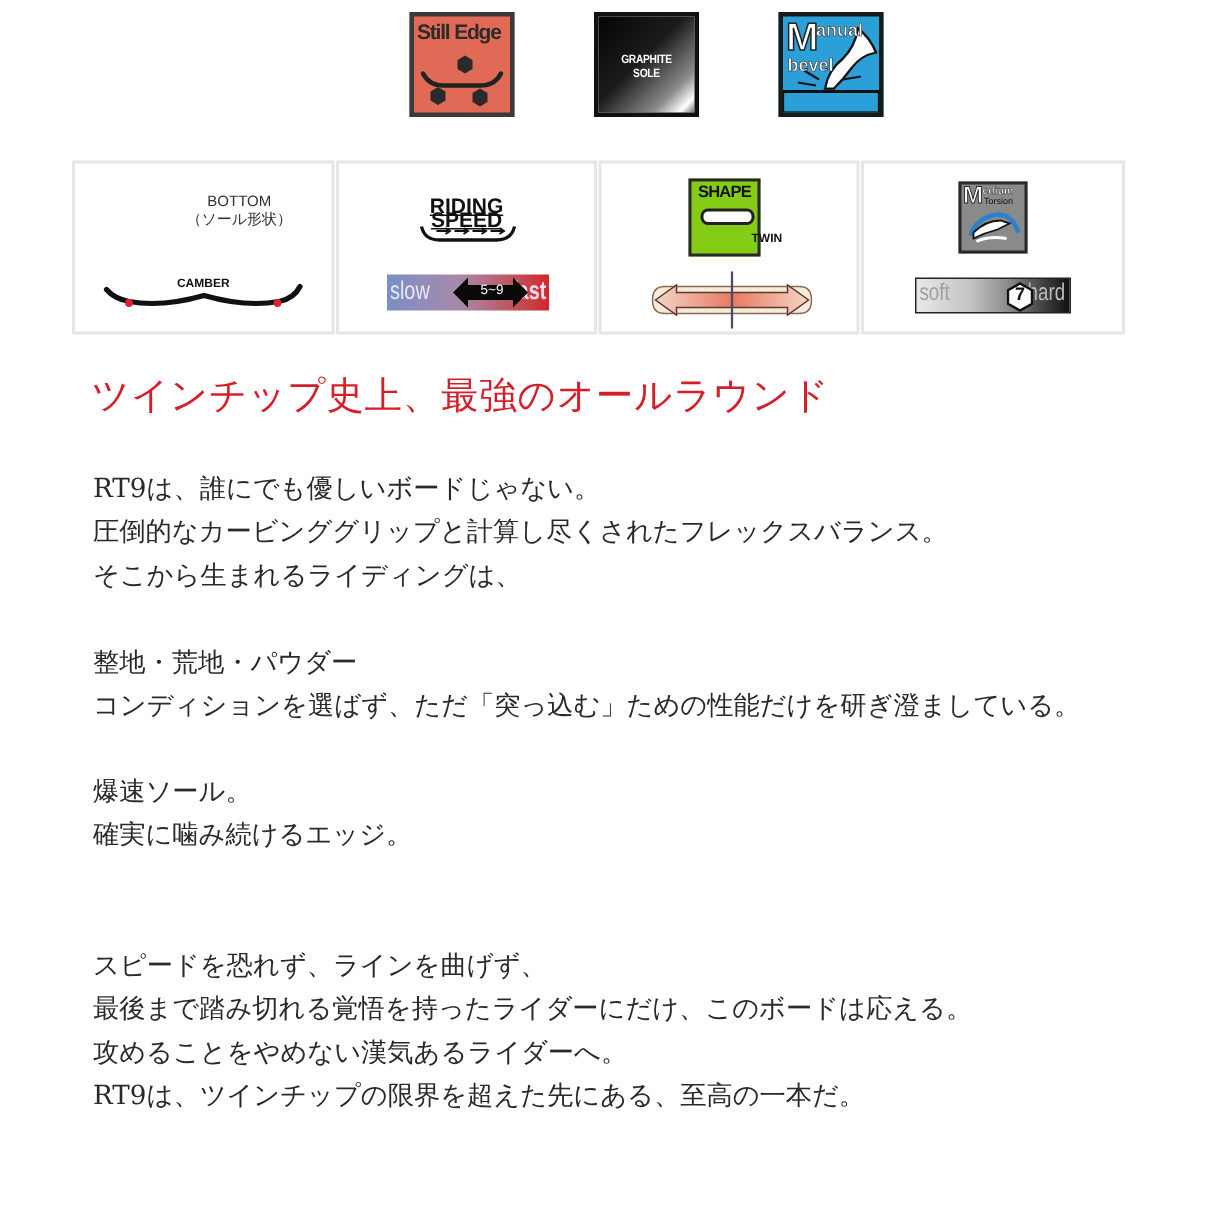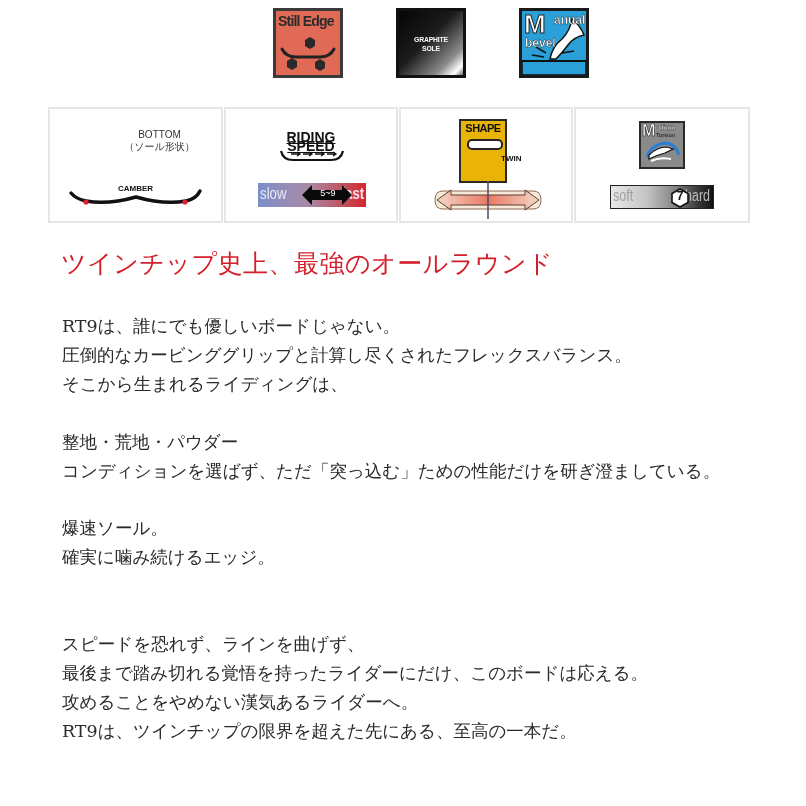--- a/index.html
+++ b/index.html
@@ -19,7 +19,7 @@
   .manual-M { position: absolute; left: 2px; top: 0px; font-family: "Liberation Sans", sans-serif; font-weight: bold;
               font-size: 26px; color: #ffffff; -webkit-text-stroke: 1px #222; line-height: 26px; }
   .manual-anual { position: absolute; left: 22px; top: 2px; font-family: "Liberation Sans", sans-serif; font-weight: bold;
-                  font-size: 12px; color: #fff; padding-left: 10px; -webkit-text-stroke: 0.4px #222; }
+                  font-size: 12px; color: #fff; -webkit-text-stroke: 0.4px #222; }
   .manual-bevel { position: absolute; left: 3px; top: 25px; font-family: "Liberation Sans", sans-serif; font-weight: bold;
                   font-size: 12px; color: #fff; -webkit-text-stroke: 0.4px #222; }
   .badge svg { position: absolute; left: 0; top: 0; }

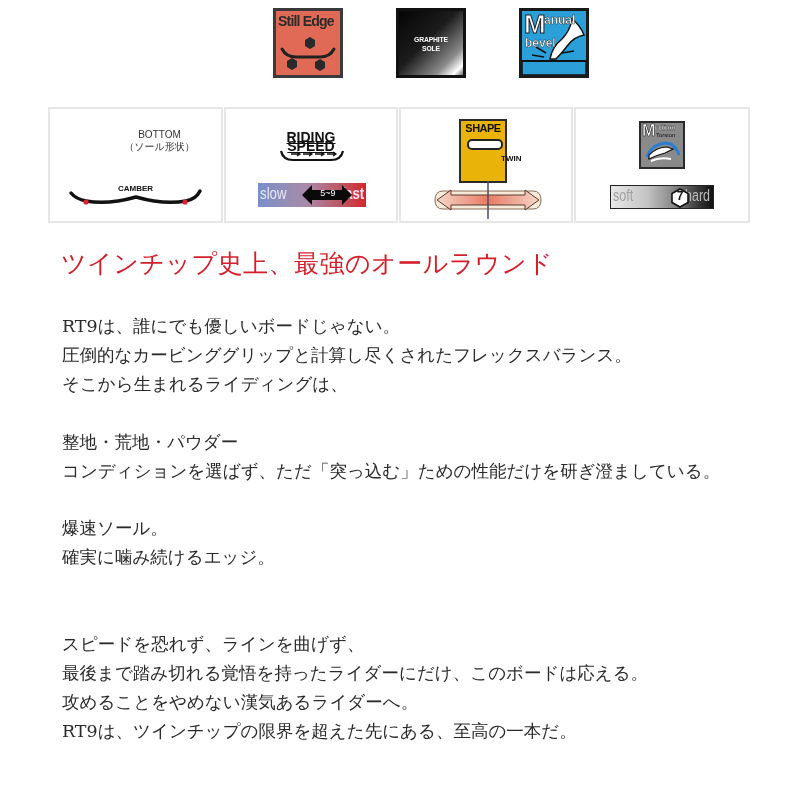--- a/index.html
+++ b/index.html
@@ -50,7 +50,7 @@
   .speed-range { position: absolute; left: 56px; top: 5px; width: 28px; text-align: center; font-family: "Liberation Sans", sans-serif;
                  font-size: 9px; color: #fff; }
 
-  .shape-box { position: absolute; left: 58px; top: 10px; width: 48px; height: 64px; box-sizing: border-box; background: #eab308; border: 2px solid #2a2a2a; }
+  .shape-box { position: absolute; left: 58px; top: 10px; width: 48px; height: 52px; box-sizing: border-box; background: #84cc16; border: 2px solid #2a2a2a; }
   .shape-title { position: absolute; left: 0; right: 0; top: 1px; text-align: center; font-family: "Liberation Sans", sans-serif; font-weight: bold; font-size: 11px; color: #111; letter-spacing: -0.5px; }
   .shape-twin { position: absolute; left: 0; right: 0; top: 33px; text-align: center; font-family: "Liberation Sans", sans-serif; font-weight: bold; font-size: 8px; color: #111; padding-left: 40px; }
   .shape-board { position: absolute; left: 6px; top: 18px; width: 32px; height: 7px; background: #fff; border: 2px solid #222; border-radius: 5px; }

